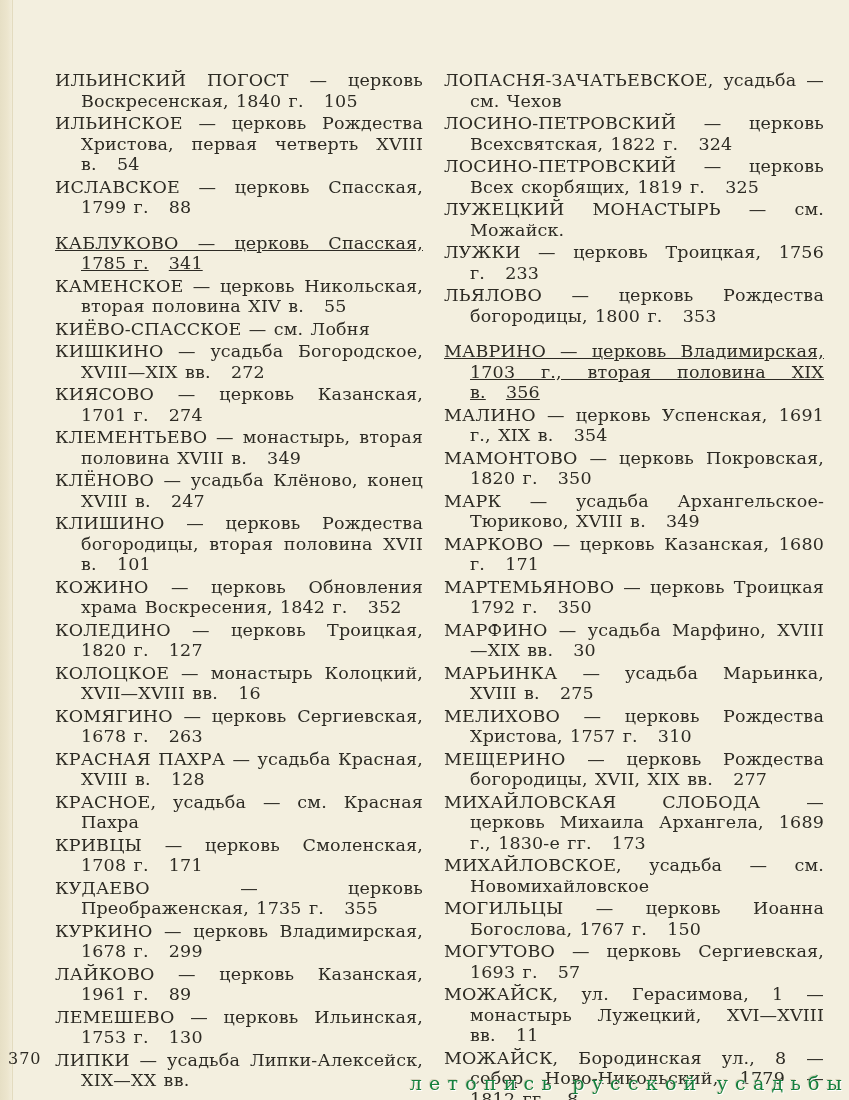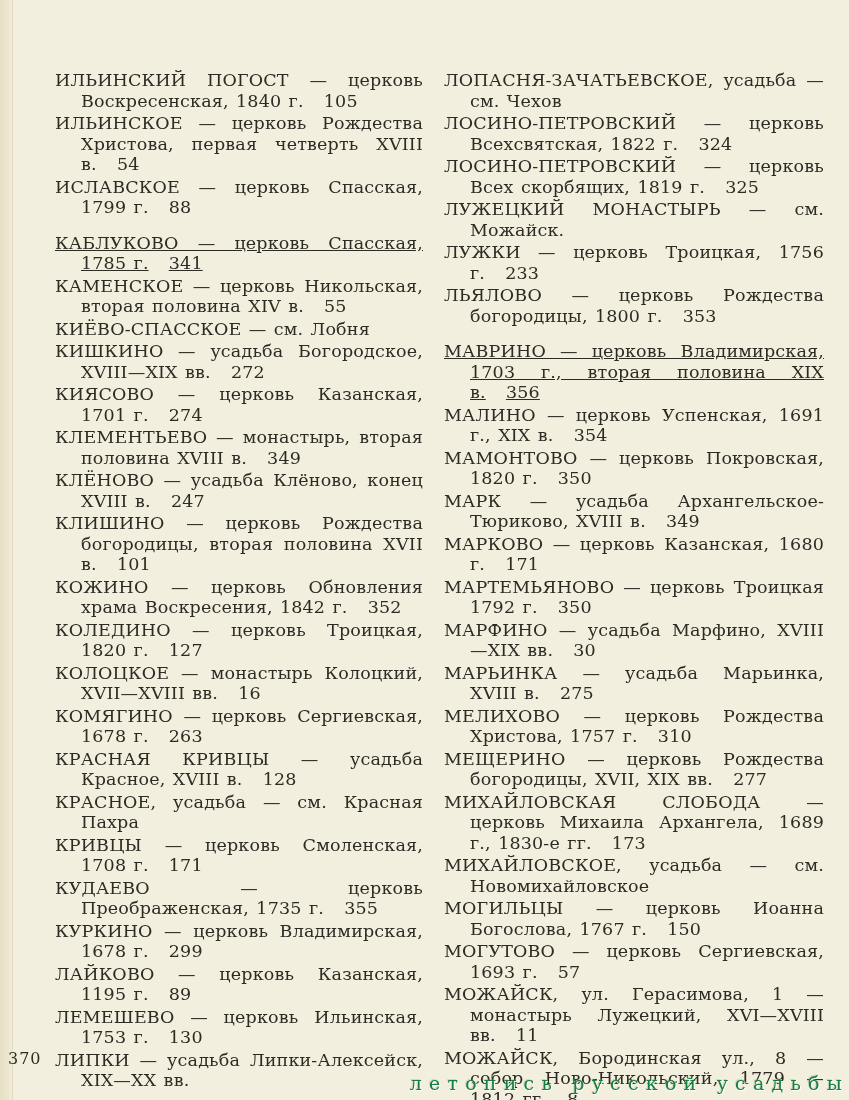--- a/index.html
+++ b/index.html
@@ -81,7 +81,7 @@
       <p class="entry"><span>КОЛЕДИНО — церковь Троицкая, 1820 г.</span><span class="pageref">127</span></p>
       <p class="entry"><span>КОЛОЦКОЕ — монастырь Колоцкий, XVII—XVIII вв.</span><span class="pageref">16</span></p>
       <p class="entry"><span>КОМЯГИНО — церковь Сергиевская, 1678 г.</span><span class="pageref">263</span></p>
-      <p class="entry"><span>КРАСНАЯ КРИВЦЫ — усадьба Красное, XVIII в.</span><span class="pageref">128</span></p>
+      <p class="entry"><span>КРАСНАЯ ПАХРА — усадьба Красная, XVIII в.</span><span class="pageref">128</span></p>
       <p class="entry"><span>КРАСНОЕ, усадьба — см. Красная Пахра</span></p>
       <p class="entry"><span>КРИВЦЫ — церковь Смоленская, 1708 г.</span><span class="pageref">171</span></p>
       <p class="entry"><span>КУДАЕВО — церковь Преображенская, 1735 г.</span><span class="pageref">355</span></p>

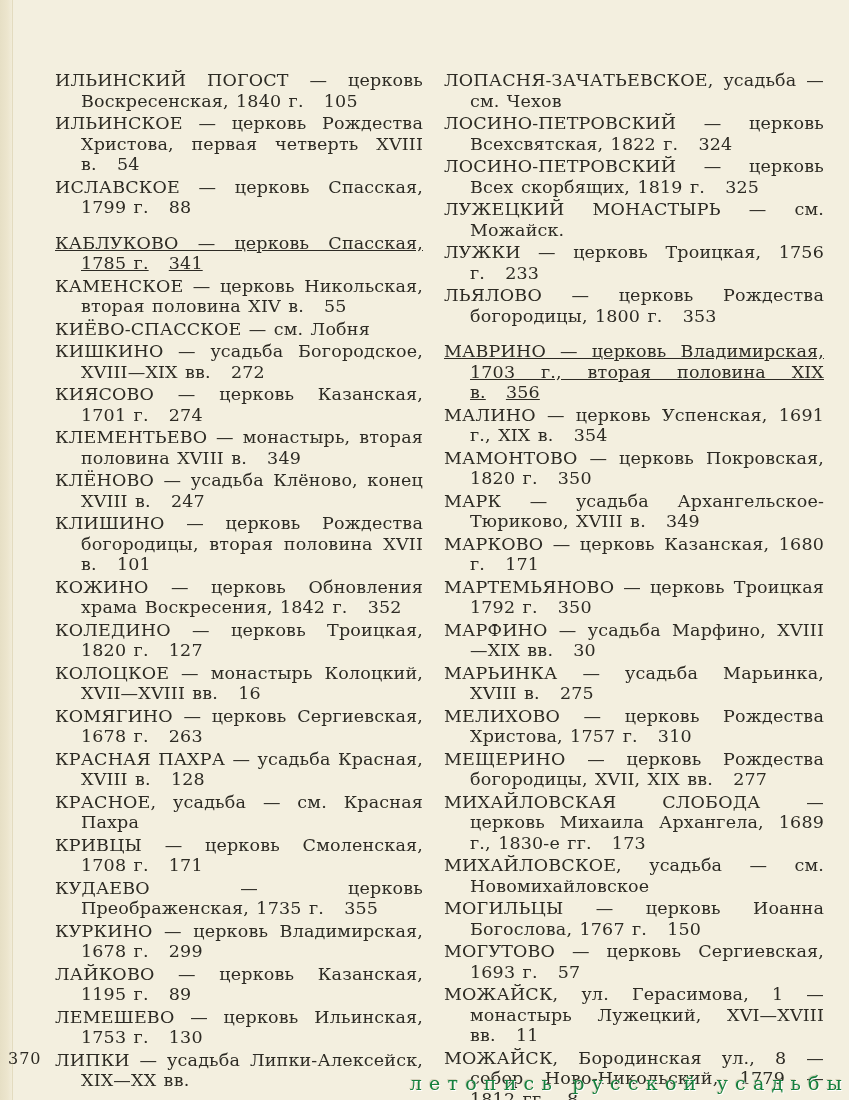--- a/index.html
+++ b/index.html
@@ -86,7 +86,7 @@
       <p class="entry"><span>КРИВЦЫ — церковь Смоленская, 1708 г.</span><span class="pageref">171</span></p>
       <p class="entry"><span>КУДАЕВО — церковь Преображенская, 1735 г.</span><span class="pageref">355</span></p>
       <p class="entry"><span>КУРКИНО — церковь Владимирская, 1678 г.</span><span class="pageref">299</span></p>
-      <p class="entry"><span>ЛАЙКОВО — церковь Казанская, 1195 г.</span><span class="pageref">89</span></p>
+      <p class="entry"><span>ЛАЙКОВО — церковь Казанская, 1961 г.</span><span class="pageref">89</span></p>
       <p class="entry"><span>ЛЕМЕШЕВО — церковь Ильинская, 1753 г.</span><span class="pageref">130</span></p>
       <p class="entry"><span>ЛИПКИ — усадьба Липки-Алексейск, XIX—XX вв.</span></p>
     </div>

